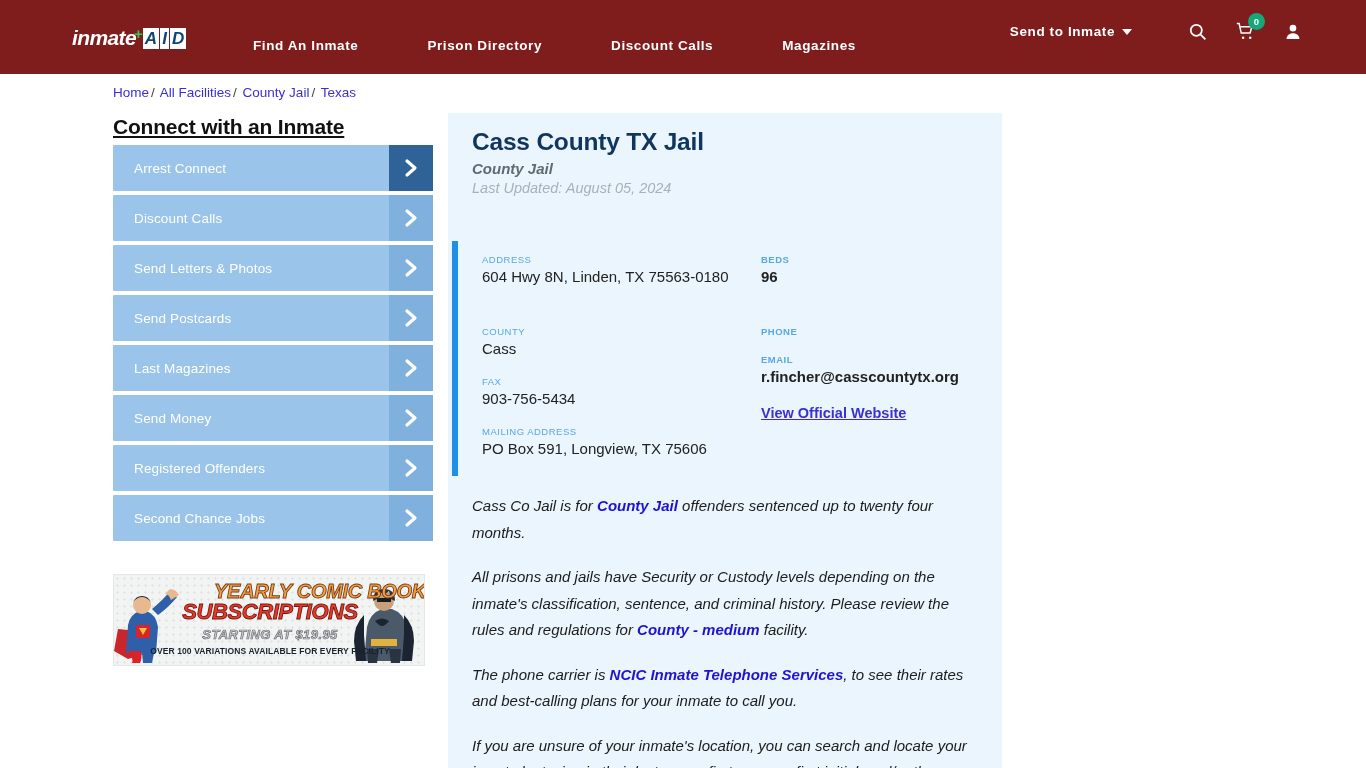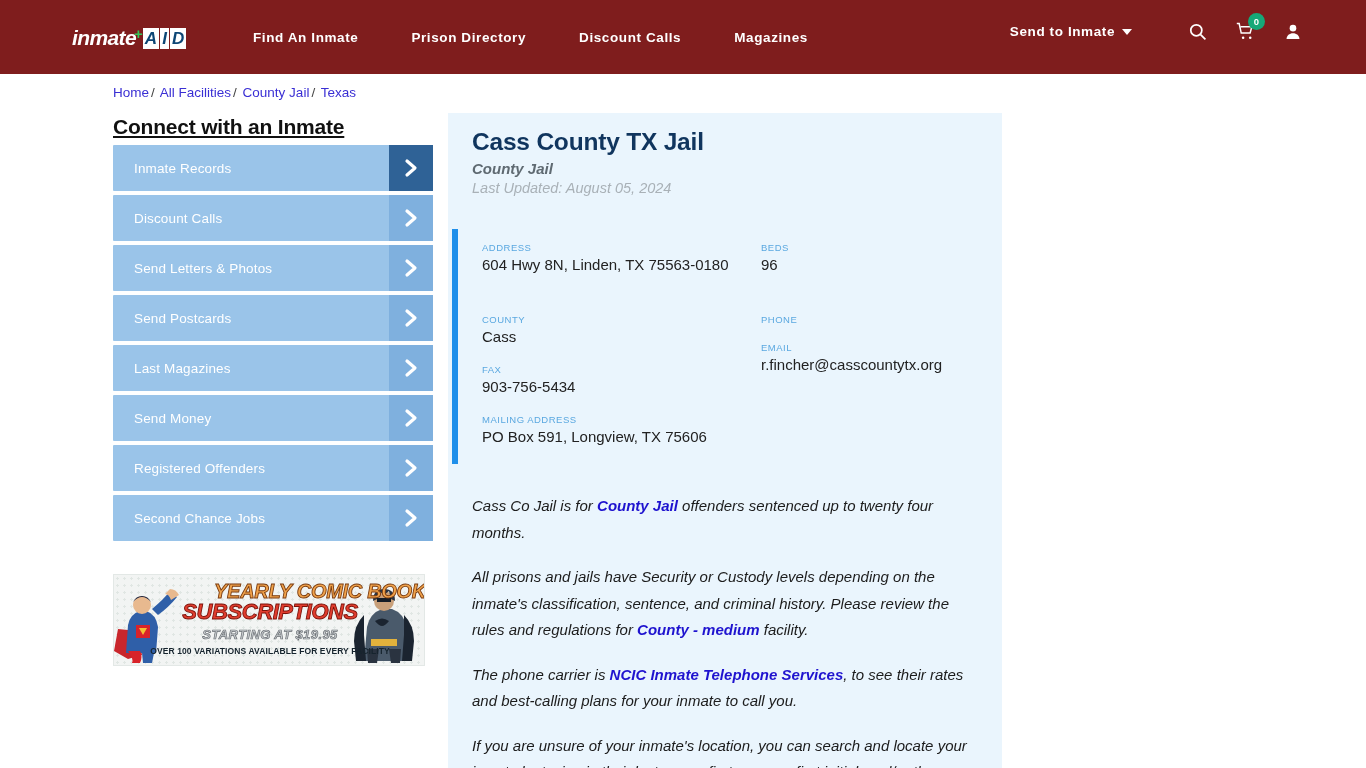--- a/index.html
+++ b/index.html
@@ -40,8 +40,8 @@
     line-height: 19px;
   }
 
-  .nav-links { position: absolute; left: 253px; top: 0; height: 74px;
-               display: flex; align-items: center; }
+  .nav-links { position: absolute; left: 253px; top: 8px; height: 74px;
+               display: flex; align-items: center; gap: 16px; }
   .nav-link {
     color: #ffffff; font-size: 13.5px; font-weight: bold;
     letter-spacing: 0.6px; margin-right: 53px;

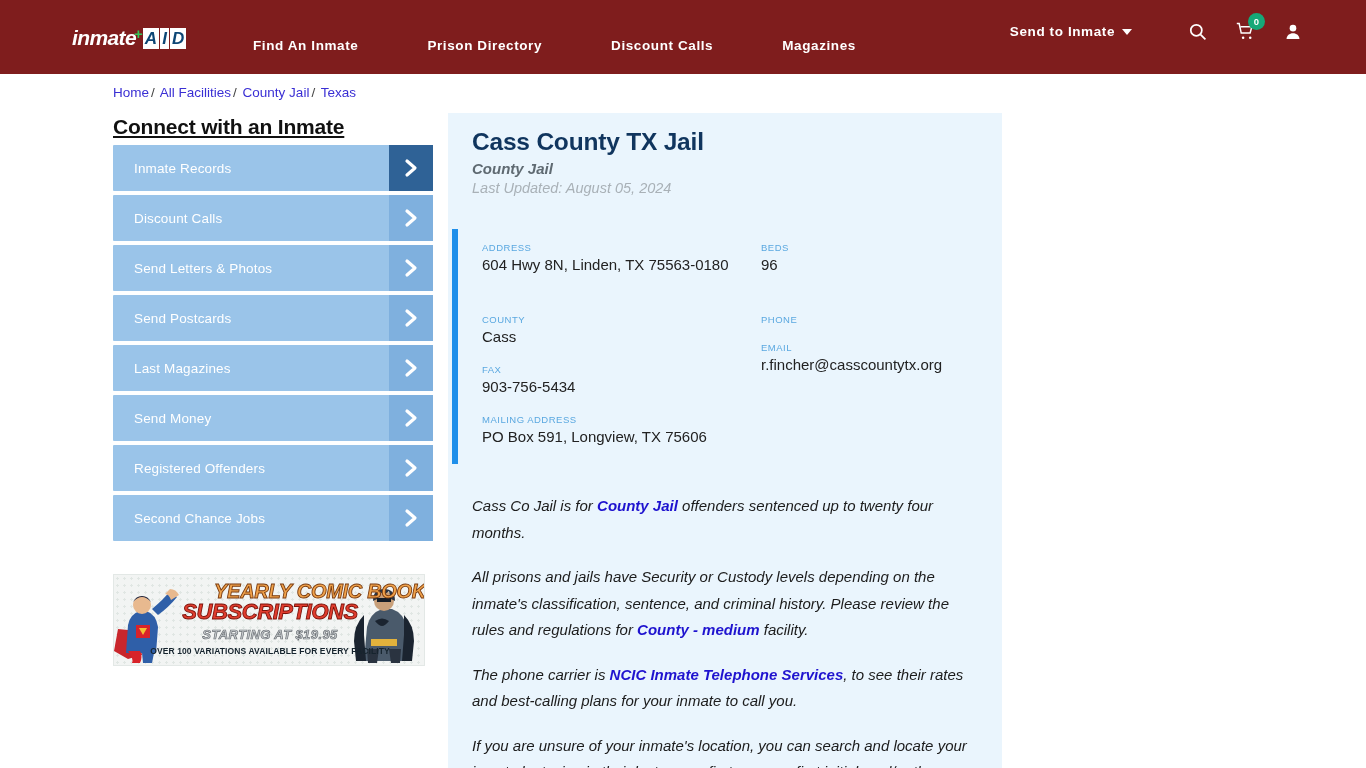--- a/index.html
+++ b/index.html
@@ -243,7 +243,7 @@
 <div class="side-list">
 
   <div class="side-item active">
-    <span class="label">Inmate Records</span>
+    <span class="label">Arrest Connect</span>
     <span class="chev">
       <svg width="20" height="24" viewBox="0 0 20 24" fill="none" stroke="#fff" stroke-width="3.2" stroke-linecap="round" stroke-linejoin="round">
           <polyline points="6,5 14,12 6,19"></polyline>

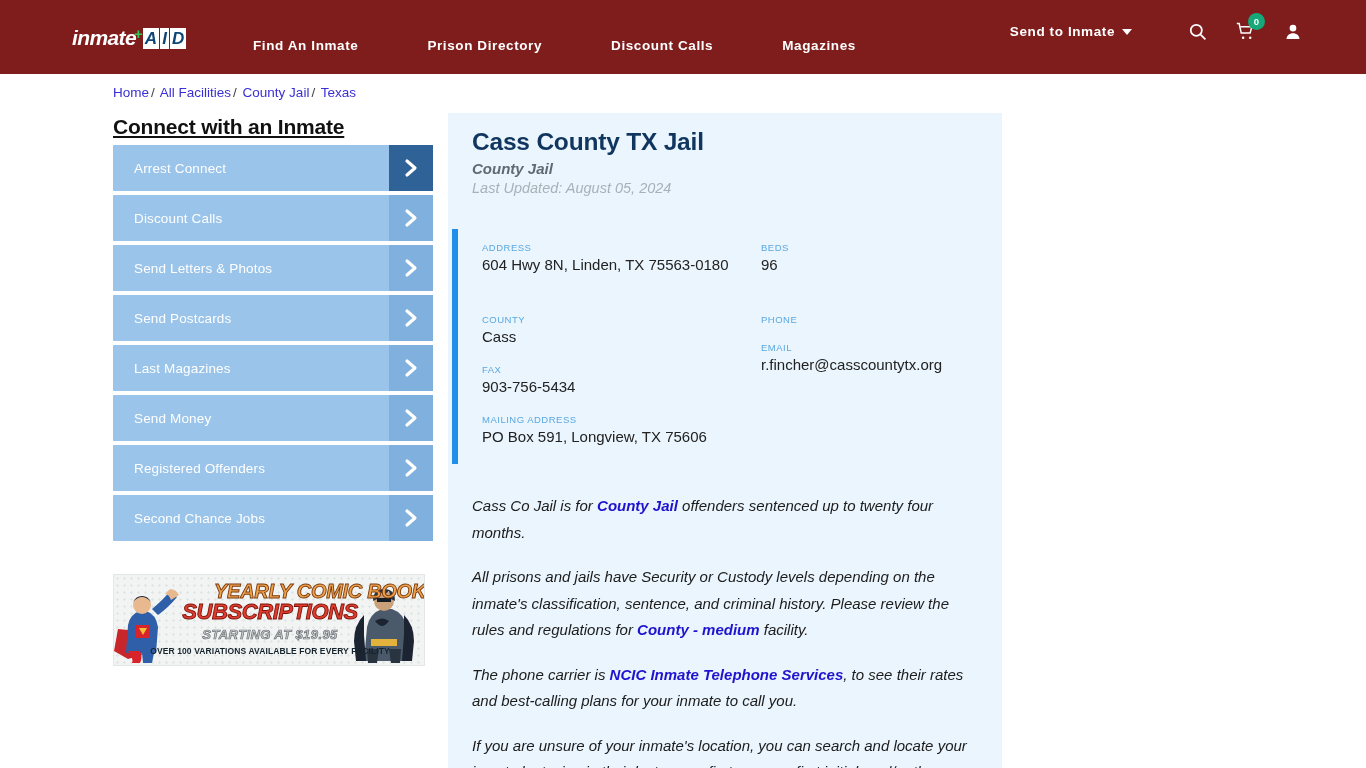--- a/index.html
+++ b/index.html
@@ -154,7 +154,7 @@
   }
 
   .info {
-    position: absolute; left: 4px; top: 116px; width: 546px; height: 235px;
+    position: absolute; left: 4px; top: 128px; width: 546px; height: 235px;
     border-left: 6px solid #1f8fea;
   }
   .info-col { position: absolute; top: 13px; }

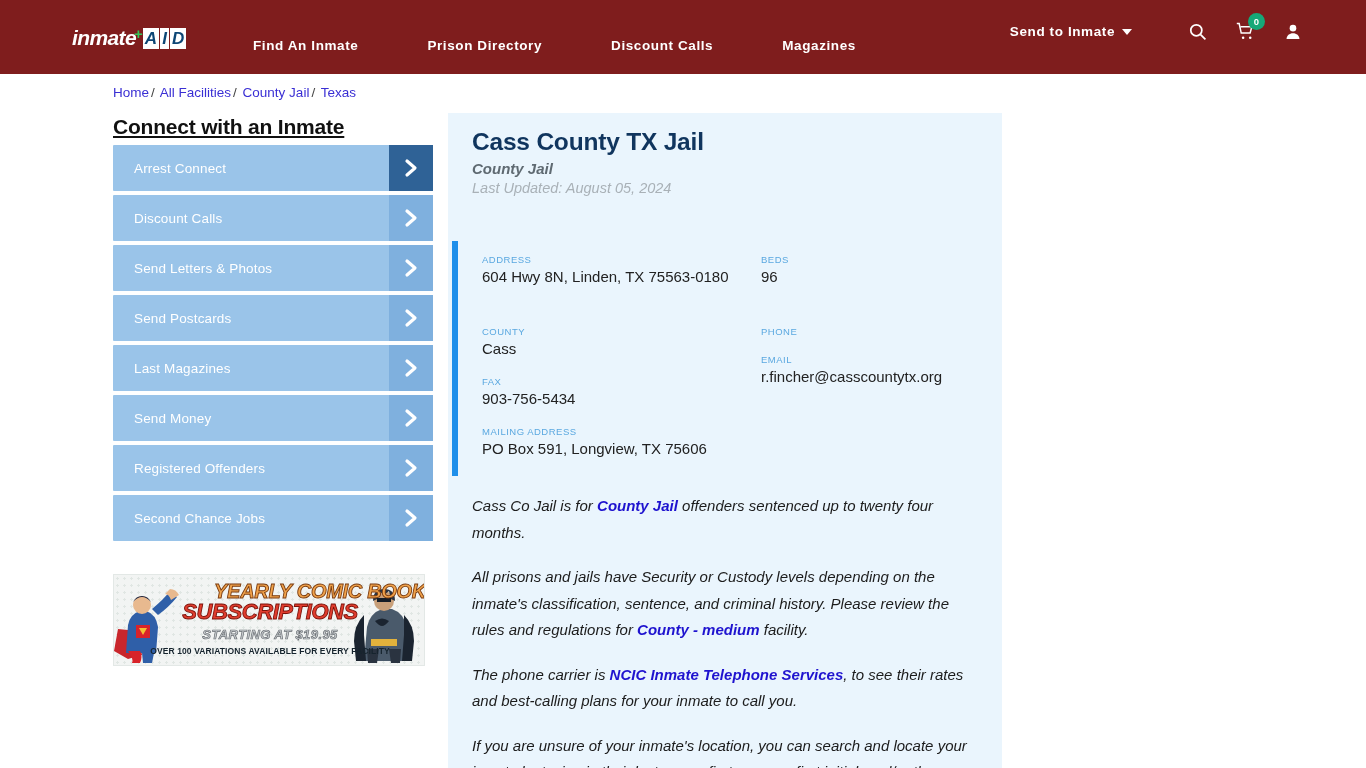--- a/index.html
+++ b/index.html
@@ -159,7 +159,7 @@
   }
   .info-col { position: absolute; top: 13px; }
   .info-col.left  { left: 24px; width: 275px; }
-  .info-col.right { left: 303px; width: 250px; }
+  .info-col.right { left: 303px; width: 250px; font-weight: bold; }
   .fld { margin-bottom: 17px; }
   .fld .k {
     font-size: 9.5px; color: #5aa8e0; letter-spacing: 0.5px;

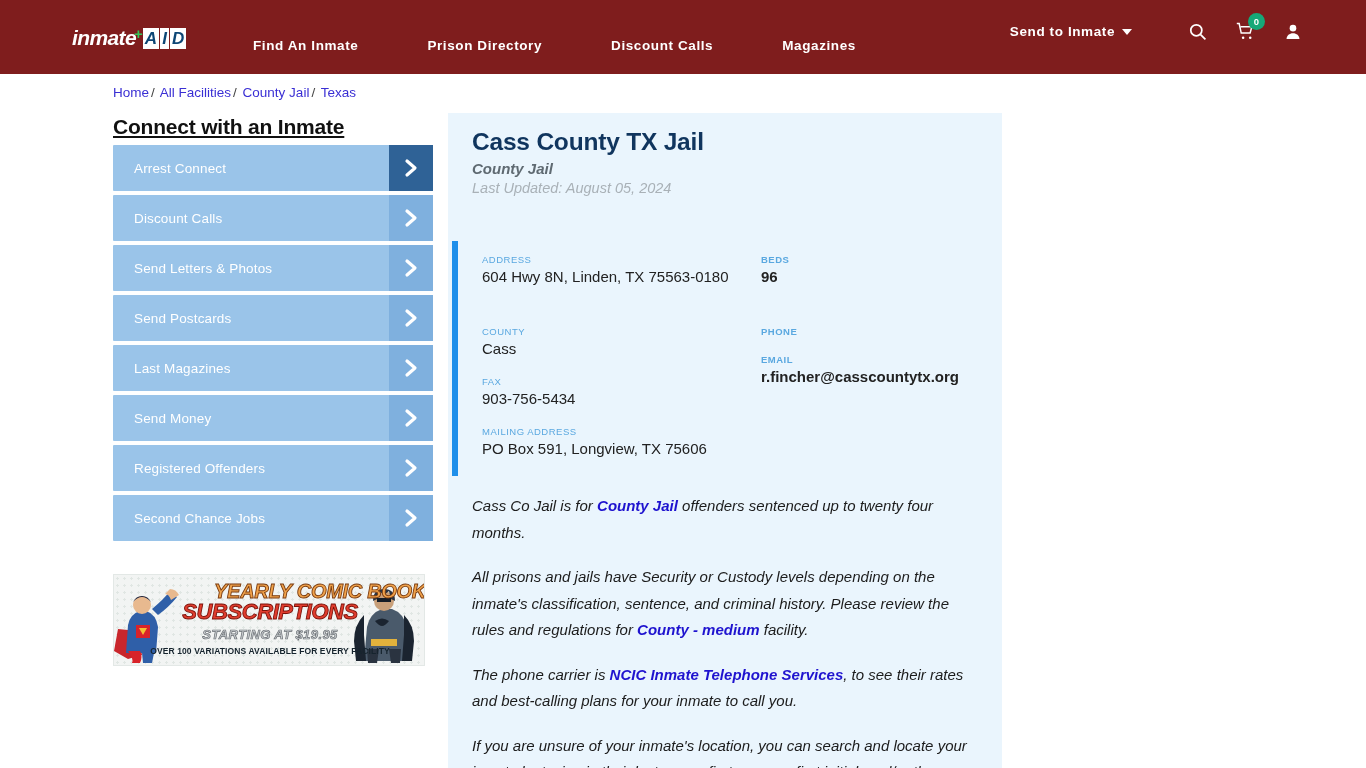--- a/index.html
+++ b/index.html
@@ -389,6 +389,9 @@
         <div class="k">EMAIL</div>
         <div class="v">r.fincher@casscountytx.org</div>
       </div>
+      <div class="fld">
+        <a class="site-link">View Official Website</a>
+      </div>
     </div>
   </div>
 

